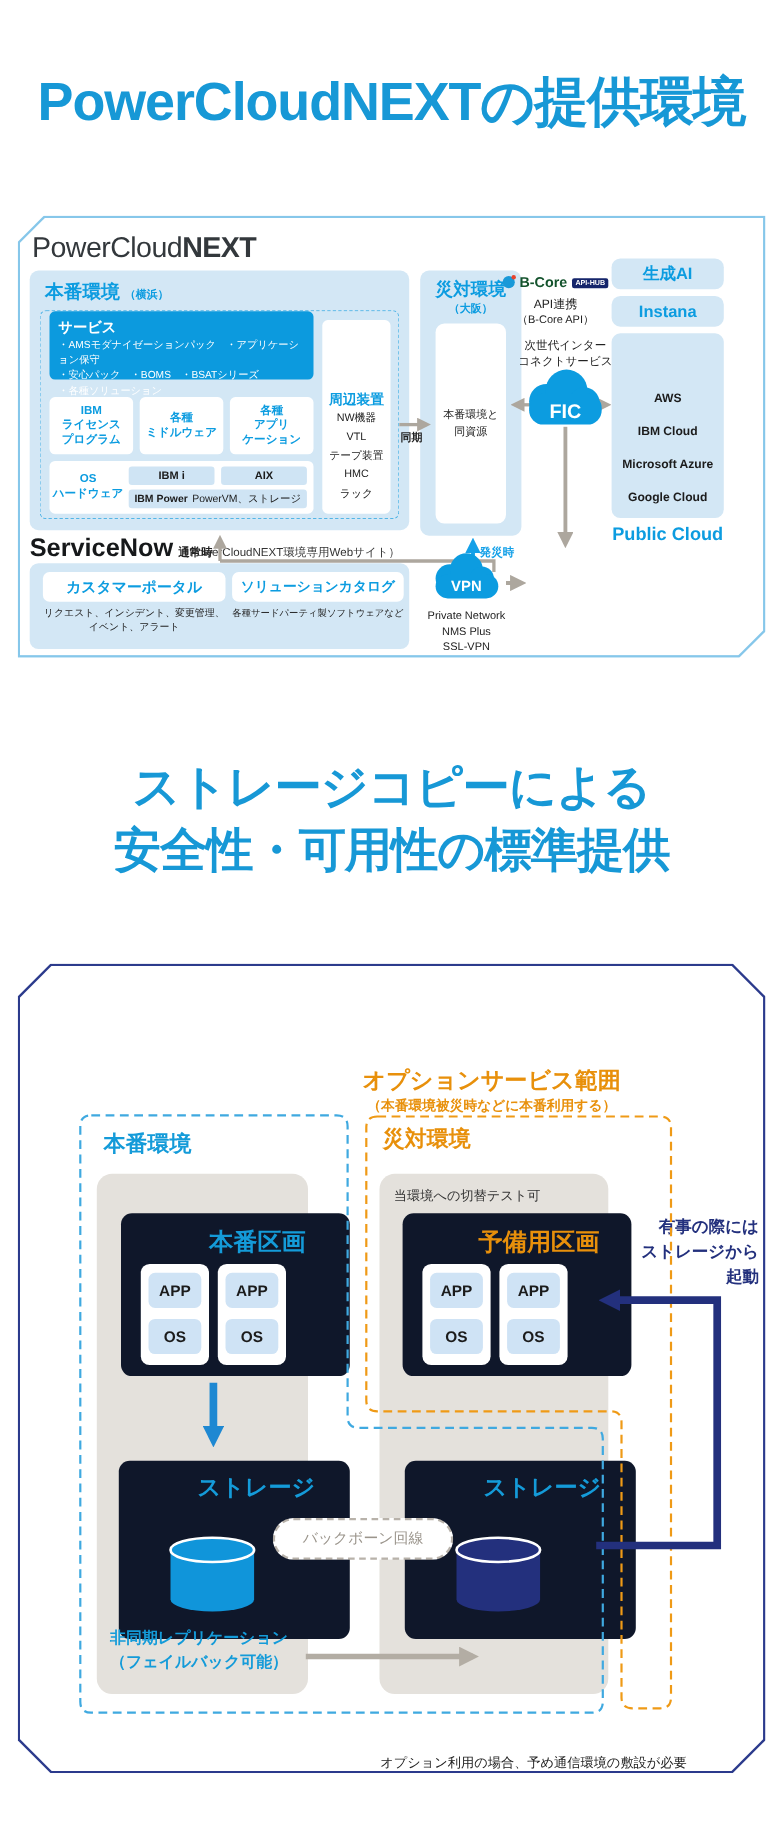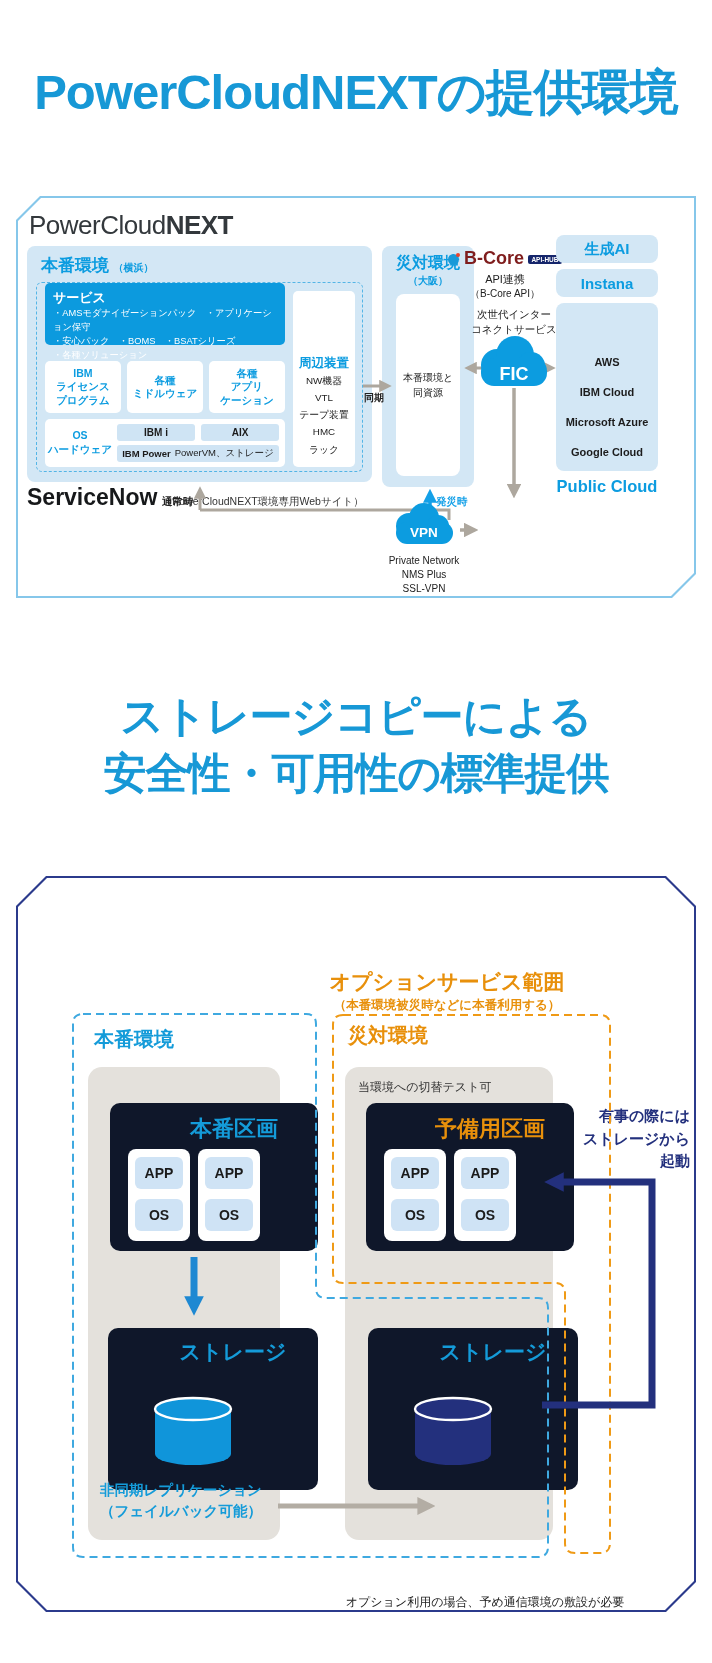--- a/index.html
+++ b/index.html
@@ -109,7 +109,7 @@
     <div class="abs ctr" style="left:432px;top:52px;width:114px;">
       <div style="white-space:nowrap;">
         <span class="bcicon"></span>
-        <span style="font-size:18px;font-weight:800;color:#7f1d1d;">B-Core</span>
+        <span style="font-size:13px;font-weight:800;color:#14532d;">B-Core</span>
         <span class="bcbadge">API-HUB</span>
       </div>
       <div style="font-size:11px;margin-top:3px;">API連携</div>

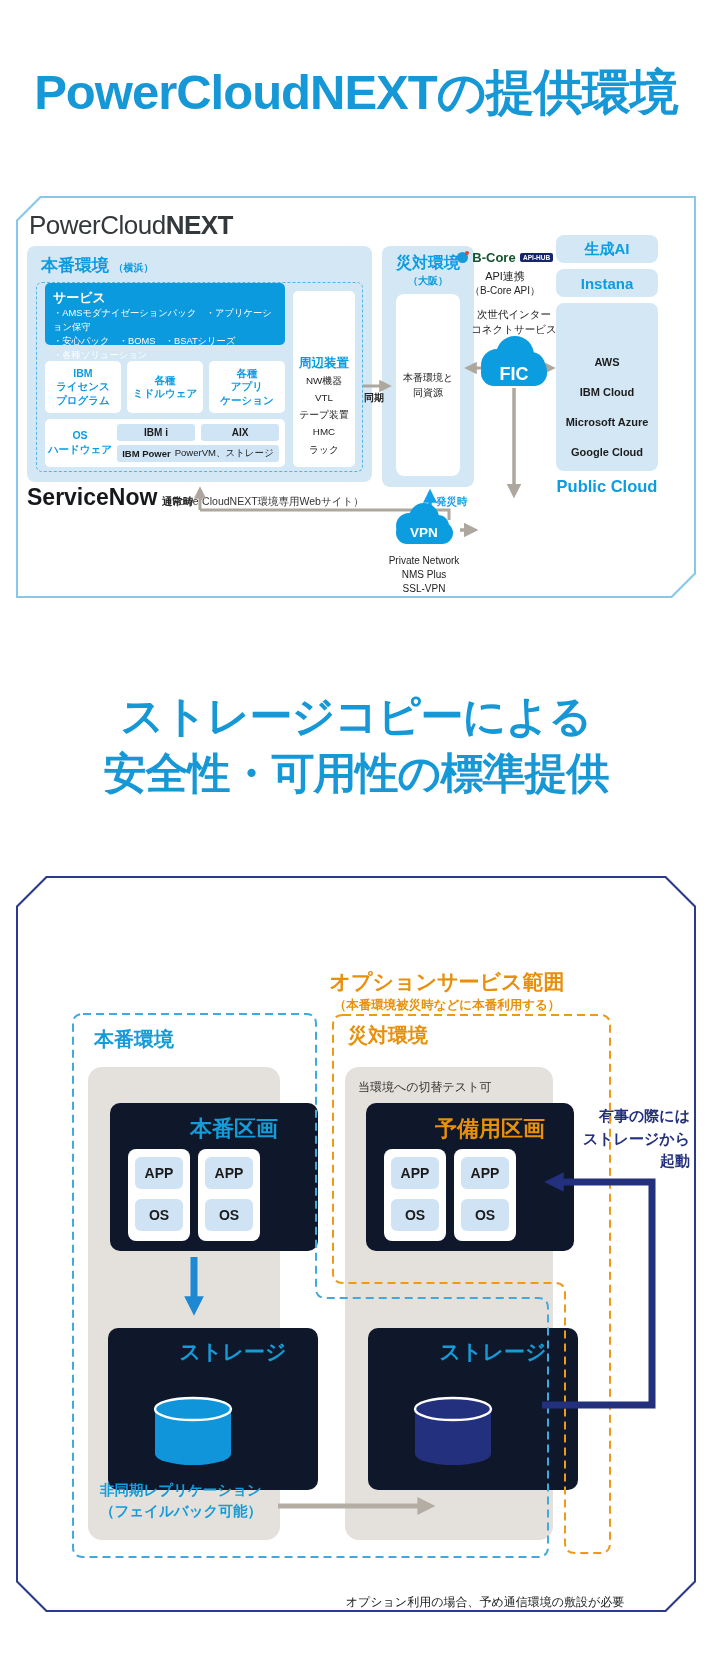--- a/index.html
+++ b/index.html
@@ -133,6 +133,17 @@
       <span style="font-size:23px;font-weight:800;color:#16181a;">ServiceNow</span>
       <span style="font-size:10.5px;color:#333;">（PowerCloudNEXT環境専用Webサイト）</span>
     </div>
+    <div class="abs panel" style="left:11px;top:316px;width:345px;height:78px;">
+      <div class="abs" style="left:12px;top:8px;width:166px;">
+        <div class="whitebox flexc blue bold" style="height:27px;font-size:13.5px;border-radius:6px;">カスタマーポータル</div>
+        <div class="ctr pre" style="font-size:9px;margin-top:4px;line-height:1.4;">リクエスト、インシデント、変更管理、
+イベント、アラート</div>
+      </div>
+      <div class="abs" style="left:184px;top:8px;width:156px;">
+        <div class="whitebox flexc blue bold" style="height:27px;font-size:12.5px;border-radius:6px;">ソリューションカタログ</div>
+        <div class="ctr" style="font-size:8.5px;margin-top:5px;">各種サードパーティ製ソフトウェアなど</div>
+      </div>
+    </div>
 
     <div class="abs ctr pre" style="left:352px;top:358px;width:112px;font-size:10px;line-height:1.4;">Private Network
 NMS Plus

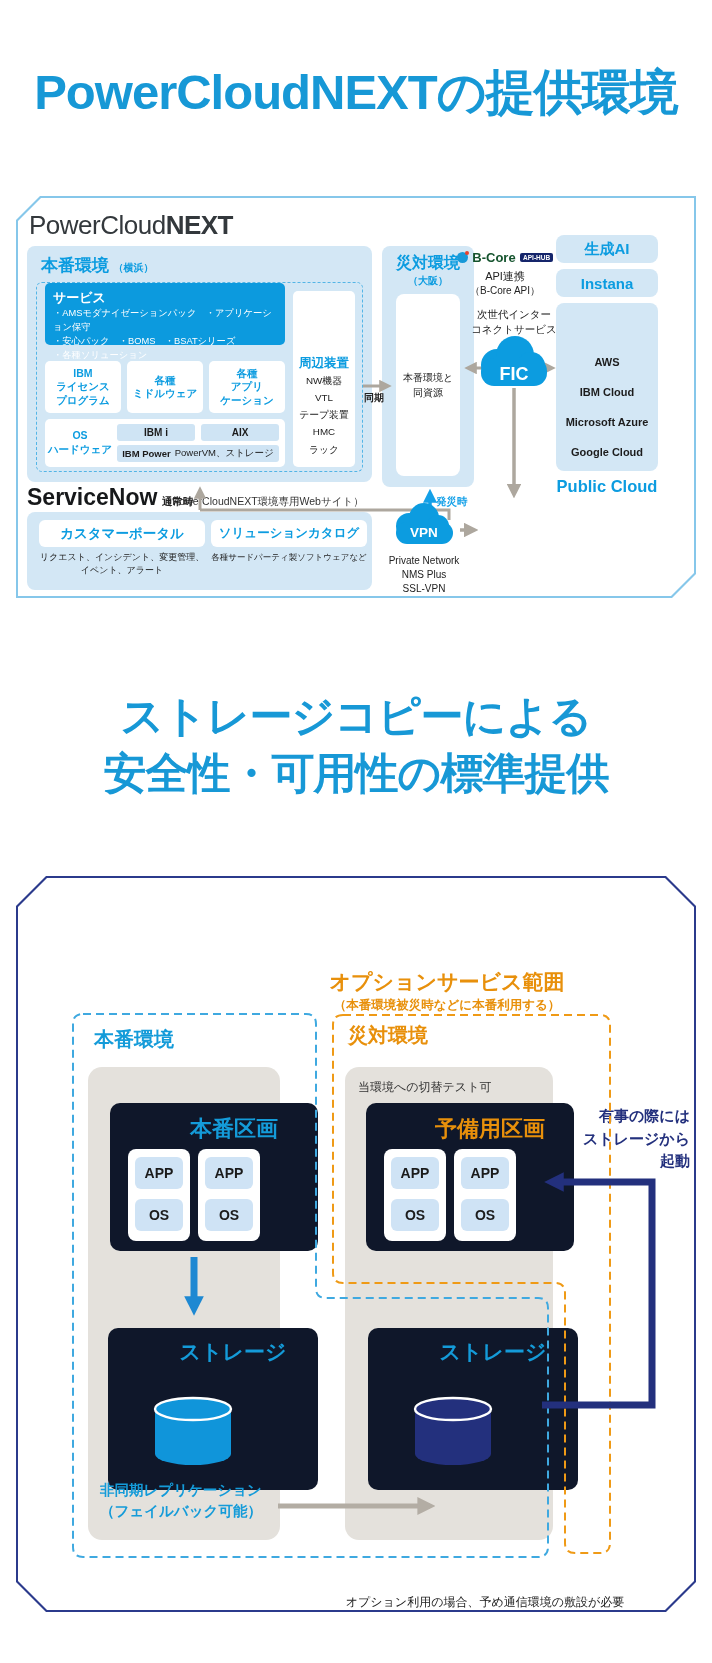--- a/index.html
+++ b/index.html
@@ -253,6 +253,7 @@
       </svg>
     </div>
 
+    <div class="abs pill flexc" style="left:232px;top:504px;width:160px;height:34px;font-size:13.5px;">バックボーン回線</div>
 
     <div class="abs bold pre" style="left:84px;top:604px;font-size:14.5px;color:#149bd9;line-height:1.45;">非同期レプリケーション
 （フェイルバック可能）</div>

